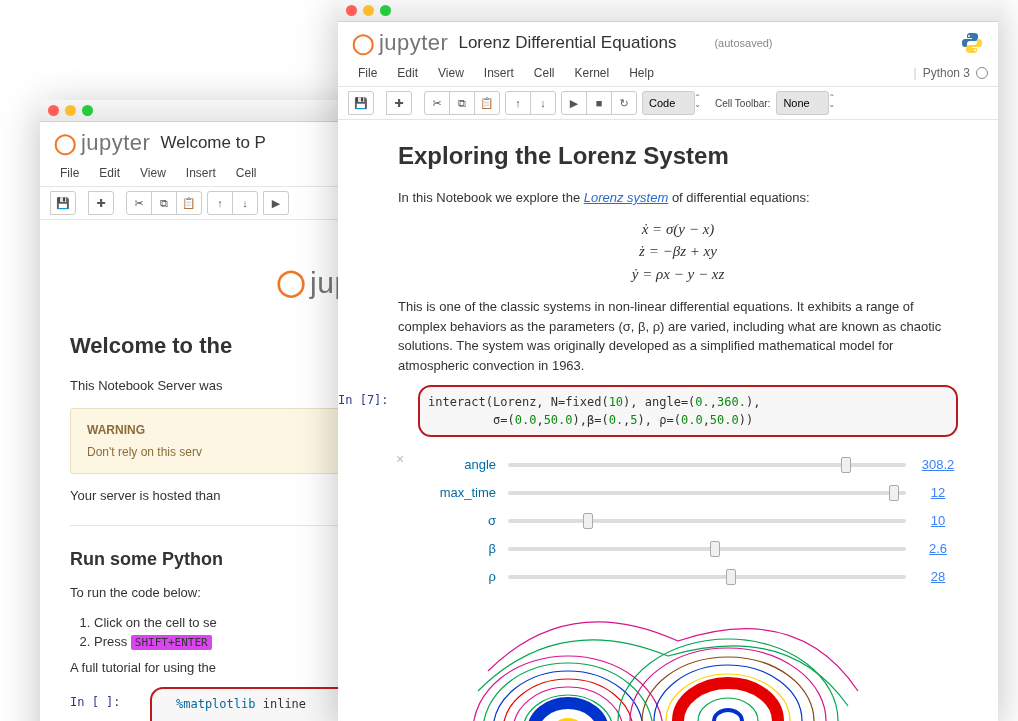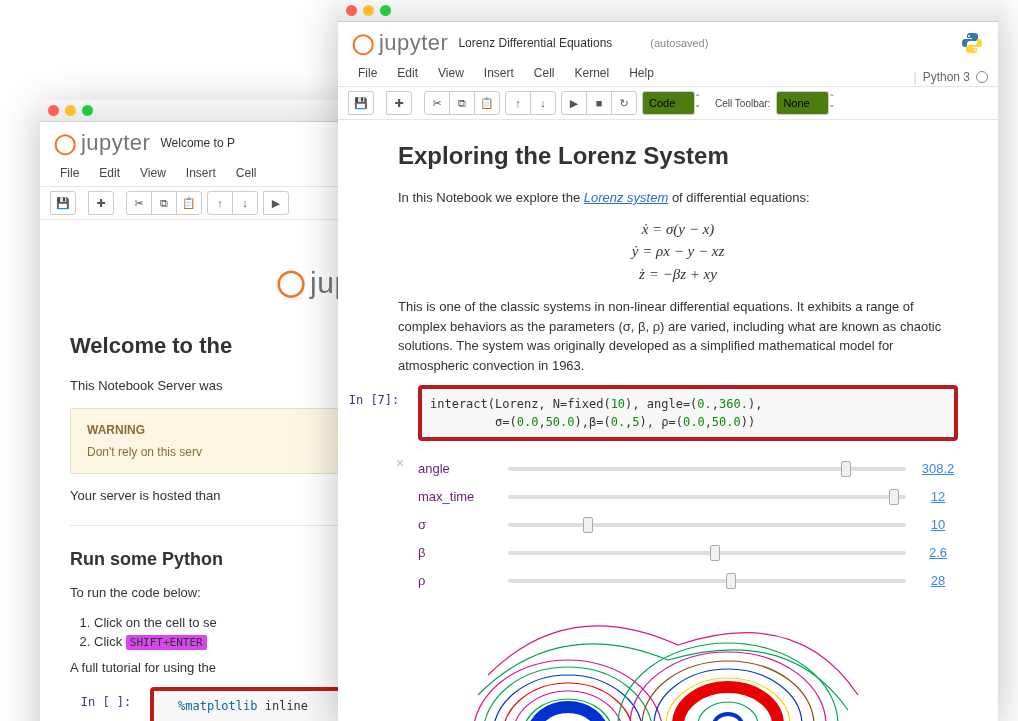--- a/index.html
+++ b/index.html
@@ -15,7 +15,7 @@
 .nbheader { display: flex; align-items: center; padding: 8px 14px 4px; gap: 10px; }
 .logo { display: flex; align-items: center; gap: 4px; font-size: 22px; color: #757575; font-weight: 400; letter-spacing: 0.5px; }
 .logo-icon { color: #f37626; font-weight: bold; font-size: 20px; }
-.nbtitle { font-size: 12px; color: #333; }
+.nbtitle { font-size: 17px; color: #333; }
 .autosaved { font-size: 11px; color: #888; margin-left: 28px; }
 .pylogo { margin-left: auto; width: 24px; height: 24px; }
 .menubar { display: flex; gap: 0; padding: 2px 10px; border-bottom: 1px solid #e5e5e5; font-size: 12px; color: #444; align-items: flex-end; }

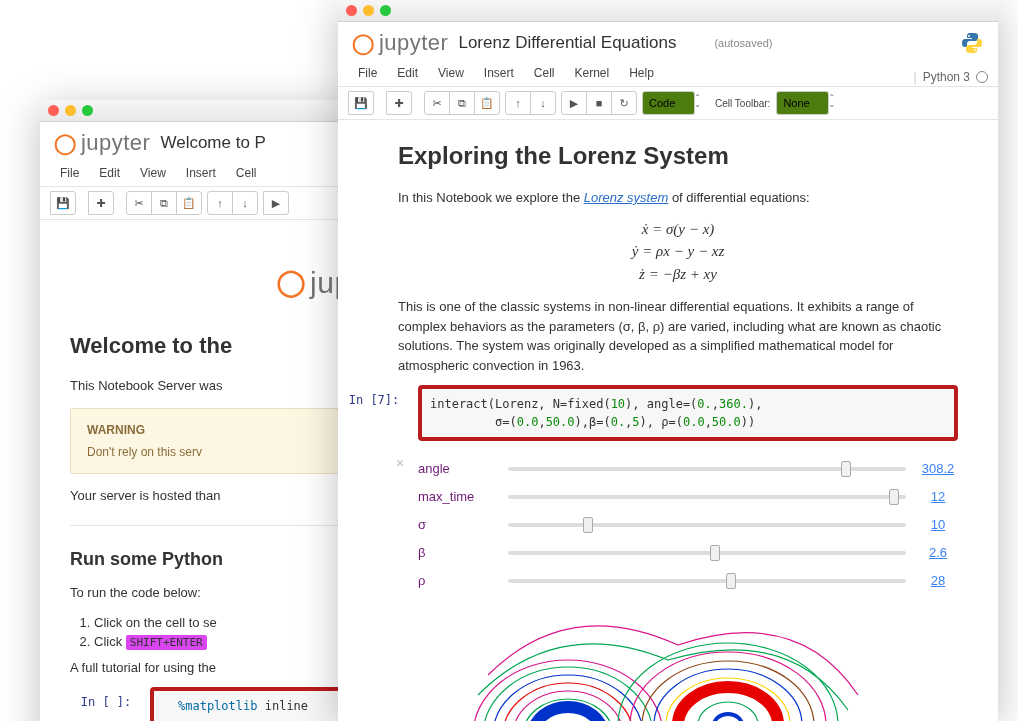--- a/index.html
+++ b/index.html
@@ -18,7 +18,7 @@
 .nbtitle { font-size: 17px; color: #333; }
 .autosaved { font-size: 11px; color: #888; margin-left: 28px; }
 .pylogo { margin-left: auto; width: 24px; height: 24px; }
-.menubar { display: flex; gap: 0; padding: 2px 10px; border-bottom: 1px solid #e5e5e5; font-size: 12px; color: #444; align-items: flex-end; }
+.menubar { display: flex; gap: 0; padding: 2px 10px; border-bottom: 1px solid #e5e5e5; font-size: 12px; color: #444; align-items: center; }
 .menu-item { padding: 4px 10px; cursor: pointer; }
 .menu-right { margin-left: auto; display: flex; align-items: center; gap: 6px; font-size: 12px; color: #666; }
 .kernel-ind { width: 12px; height: 12px; border: 1px solid #888; border-radius: 50%; }

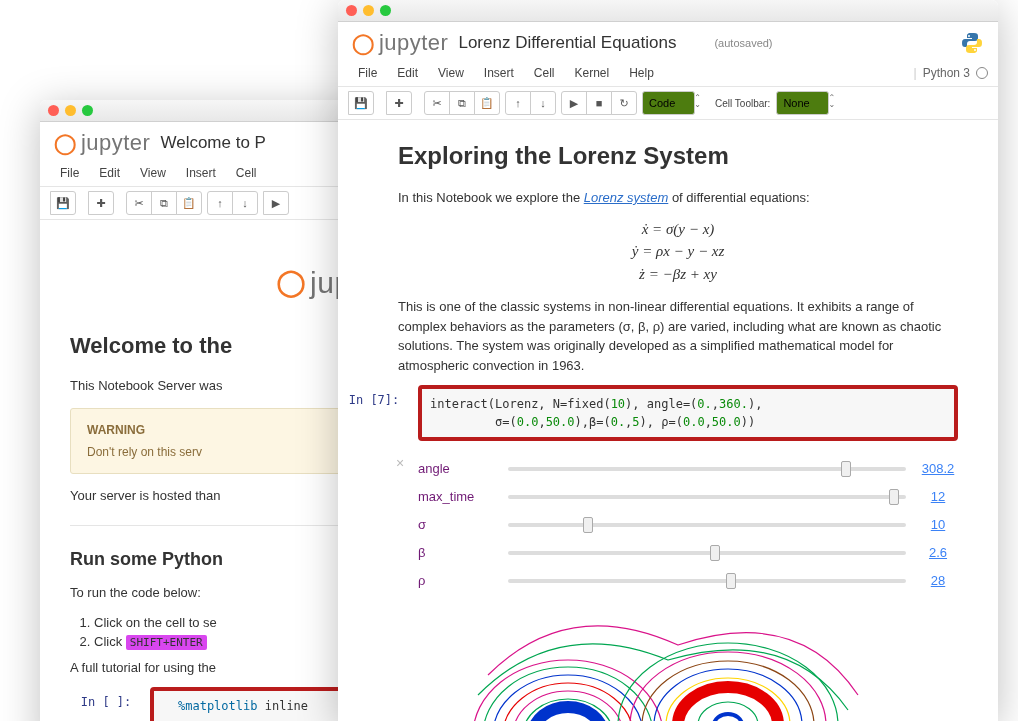--- a/index.html
+++ b/index.html
@@ -28,7 +28,7 @@
 .tb-group { display: flex; margin-right: 6px; }
 .tb-group .tb-btn:last-child { border-radius: 0 3px 3px 0; }
 .tb-single { border-radius: 3px; margin-right: 6px; }
-.tb-select { height: 24px; border: 1px solid #ccc; border-radius: 3px; font-size: 11px; padding: 0 18px 0 6px; background: #4d7c0f; margin-right: 10px; appearance: none; position: relative; }
+.tb-select { height: 24px; border: 1px solid #ccc; border-radius: 3px; font-size: 11px; padding: 0 18px 0 6px; background: #e5e5e5; margin-right: 10px; appearance: none; position: relative; }
 .select-wrap { position: relative; display: inline-block; margin-right: 10px; }
 .select-wrap::after { content: '⌃⌄'; position: absolute; right: 4px; top: 2px; font-size: 8px; color: #666; line-height: 8px; letter-spacing: -2px; writing-mode: vertical-lr; }
 .tb-label { font-size: 10px; color: #444; margin-right: 6px; }

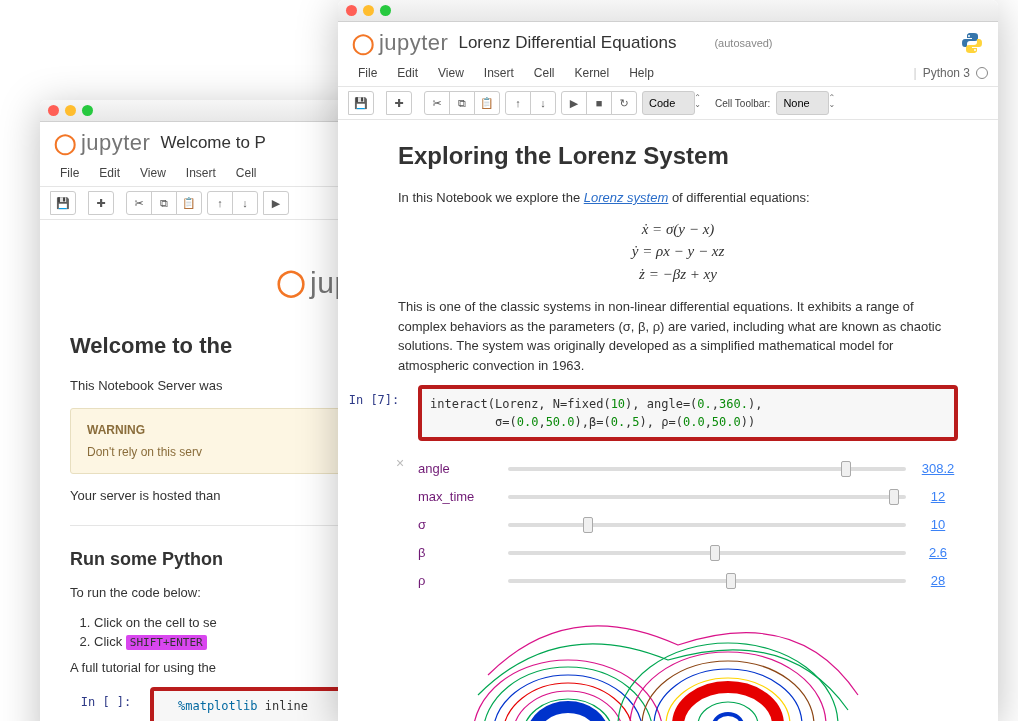--- a/index.html
+++ b/index.html
@@ -200,8 +200,8 @@
     <p><span>In this Notebook we explore the </span><a href="#">Lorenz system</a><span> of differential equations:</span></p>
     <div class="math">
       <div>ẋ = σ(y − x)</div>
+      <div>ż = −βz + xy</div>
       <div>ẏ = ρx − y − xz</div>
-      <div>ż = −βz + xy</div>
     </div>
     <p><span>This is one of the classic systems in non-linear differential equations. It exhibits a range of complex behaviors as the parameters (σ, β, ρ) are varied, including what are known as chaotic solutions. The system was originally developed as a simplified mathematical model for atmospheric convection in 1963.</span></p>
 

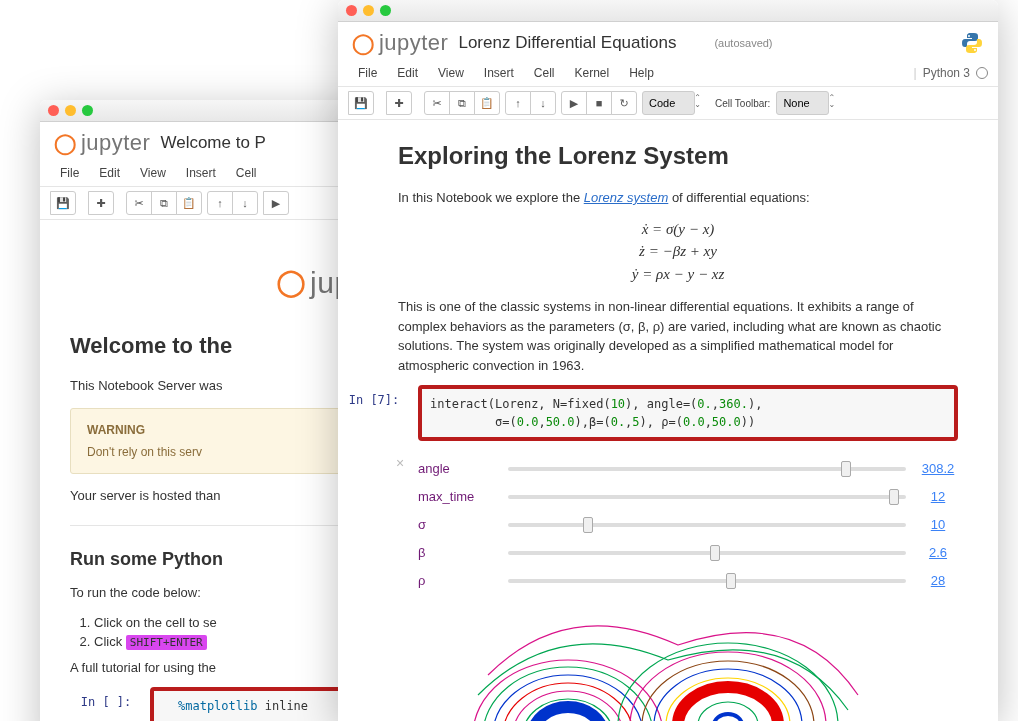--- a/index.html
+++ b/index.html
@@ -39,7 +39,7 @@
 .content a { color: #2a6dc9; text-decoration: underline; font-style: italic; }
 .math { text-align: center; font-family: "Times New Roman", serif; font-style: italic; font-size: 15px; margin: 8px 0 12px; line-height: 1.5; }
 .cell { display: flex; margin: 10px 0; font-family: Menlo, Consolas, monospace; font-size: 12px; }
-.prompt { width: 80px; text-align: center; padding: 6px 8px 0 0; color: #2e3a87; flex-shrink: 0; }
+.prompt { width: 80px; text-align: left; padding: 6px 8px 0 0; color: #2e3a87; flex-shrink: 0; }
 .cell-input { flex: 1; background: #f7f7f7; border: 4px solid #b91c1c; border-radius: 4px; padding: 6px 8px; white-space: pre; overflow: hidden; }
 .num { color: #0a8a0a; }
 .fn { color: #0369a1; margin-left: 16px; }

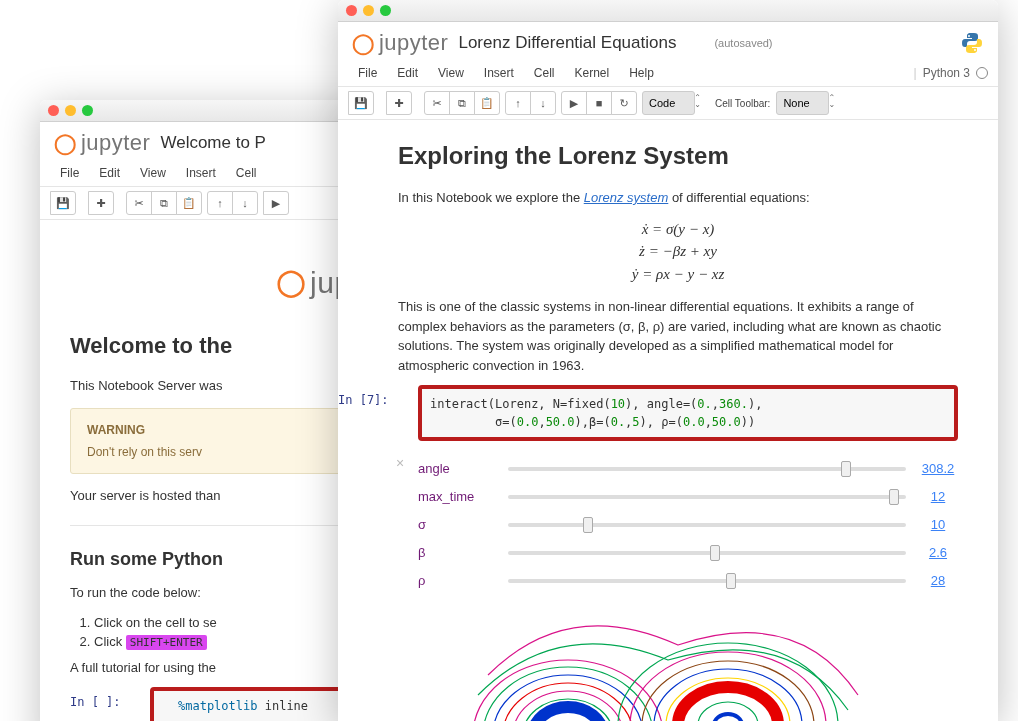--- a/index.html
+++ b/index.html
@@ -40,7 +40,7 @@
 .math { text-align: center; font-family: "Times New Roman", serif; font-style: italic; font-size: 15px; margin: 8px 0 12px; line-height: 1.5; }
 .cell { display: flex; margin: 10px 0; font-family: Menlo, Consolas, monospace; font-size: 12px; }
 .prompt { width: 80px; text-align: left; padding: 6px 8px 0 0; color: #2e3a87; flex-shrink: 0; }
-.cell-input { flex: 1; background: #f7f7f7; border: 4px solid #b91c1c; border-radius: 4px; padding: 6px 8px; white-space: pre; overflow: hidden; }
+.cell-input { flex: 1; background: #f7f7f7; border: 2px solid #b91c1c; border-radius: 13px; padding: 6px 8px; white-space: pre; overflow: hidden; }
 .num { color: #0a8a0a; }
 .fn { color: #0369a1; margin-left: 16px; }
 .widget-area { padding: 4px 0 10px 80px; position: relative; }

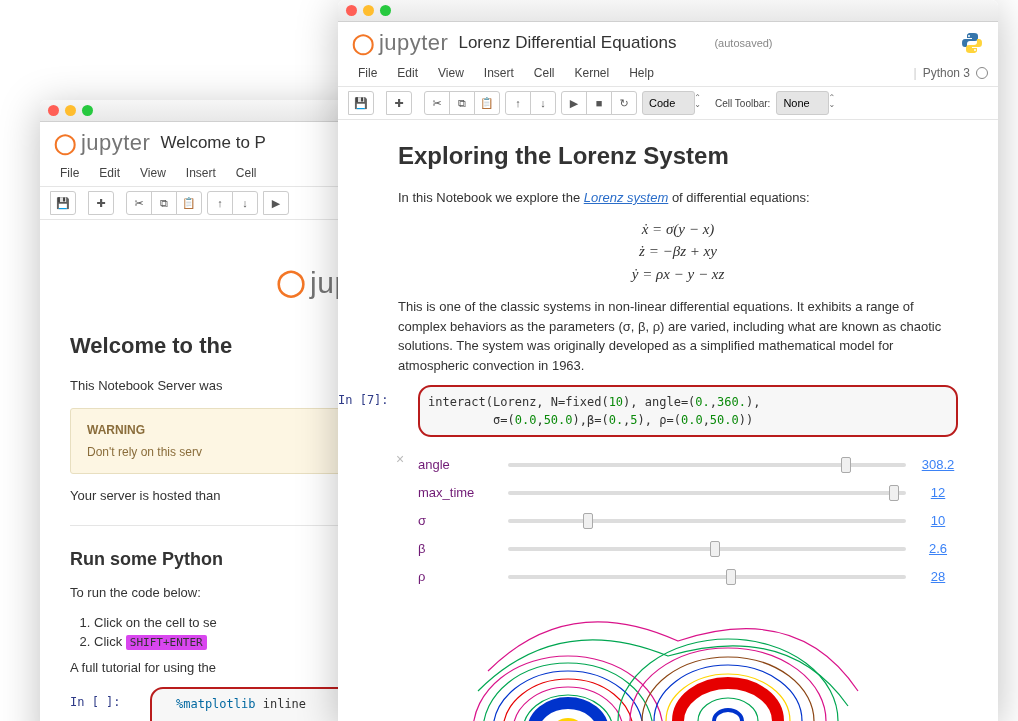--- a/index.html
+++ b/index.html
@@ -46,7 +46,7 @@
 .widget-area { padding: 4px 0 10px 80px; position: relative; }
 .widget-close { position: absolute; left: 58px; top: 2px; color: #bbb; font-size: 14px; cursor: pointer; }
 .slider-row { display: flex; align-items: center; height: 28px; font-size: 13px; }
-.slider-label { width: 90px; padding-right: 12px; color: #701a75; }
+.slider-label { width: 90px; text-align: right; padding-right: 12px; color: #0369a1; }
 .slider-track { flex: 1; height: 4px; background: #ddd; border-radius: 2px; position: relative; margin-right: 12px; }
 .slider-thumb { position: absolute; top: -6px; width: 10px; height: 16px; background: #f0f0f0; border: 1px solid #aaa; border-radius: 2px; transform: translateX(-50%); }
 .slider-val { width: 40px; text-align: center; color: #3b82f6; text-decoration: underline; }

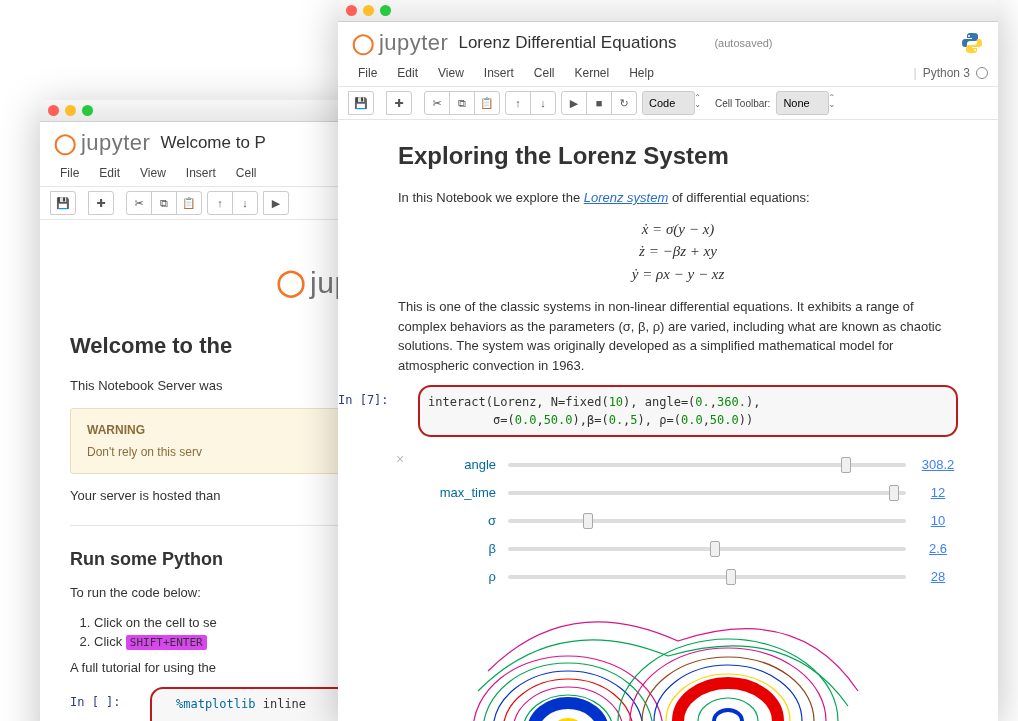--- a/index.html
+++ b/index.html
@@ -123,7 +123,7 @@
     <p>To run the code below:</p>
     <ol>
       <li>Click on the cell to se</li>
-      <li><span>Click </span><code>SHIFT+ENTER</code></li>
+      <li><span>Press </span><code>SHIFT+ENTER</code></li>
     </ol>
     <p>A full tutorial for using the</p>
     <div class="cell">

